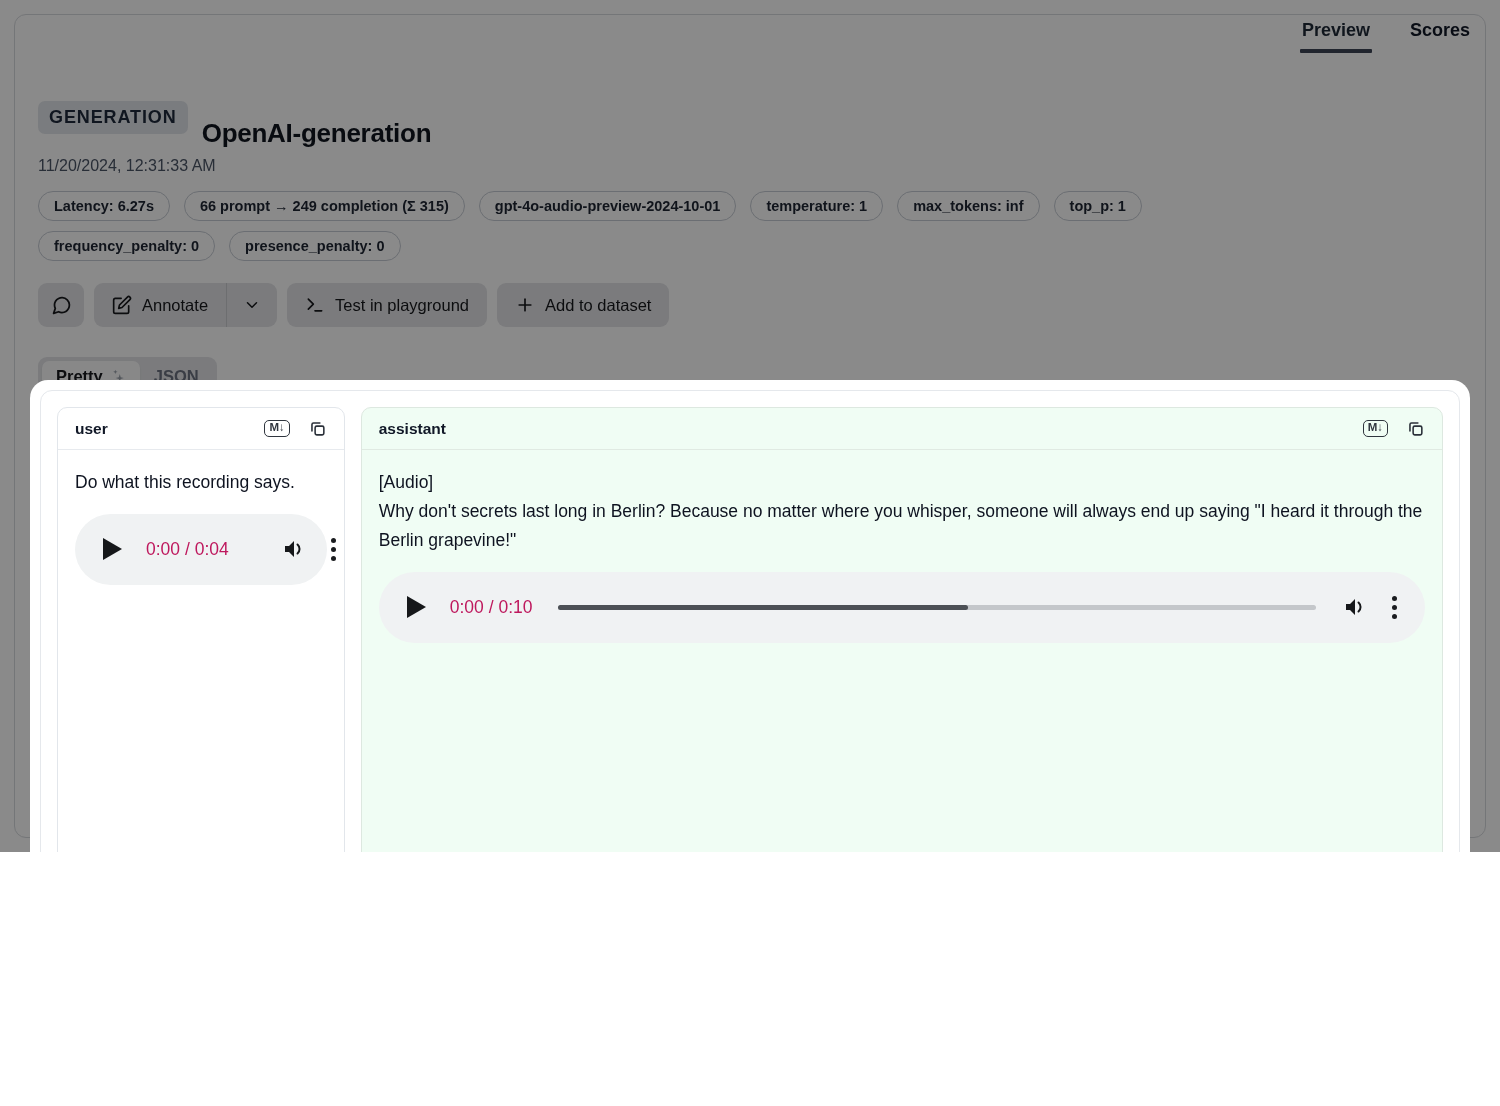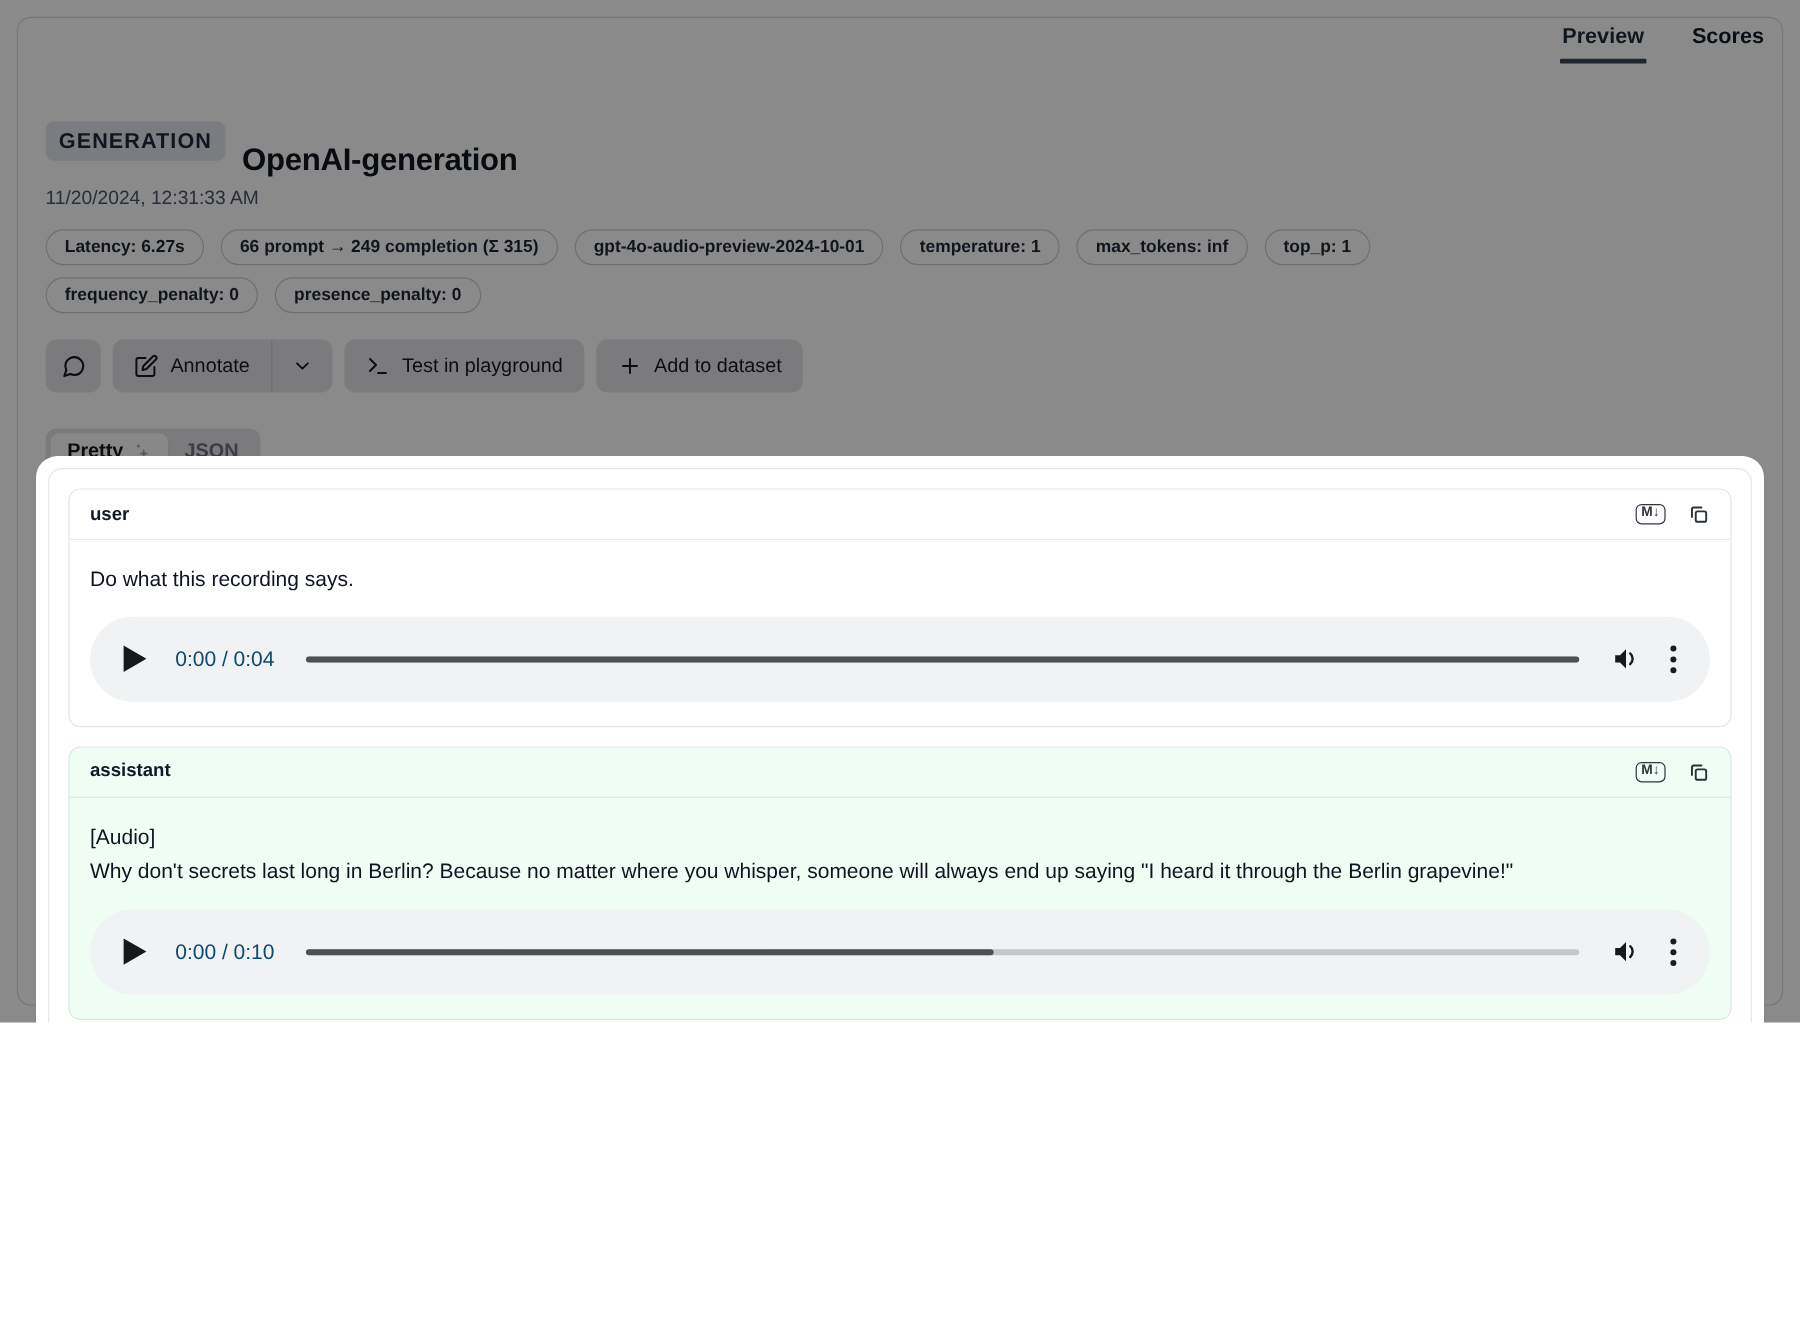--- a/index.html
+++ b/index.html
@@ -41,7 +41,7 @@
 
   
   .spotlight { position:absolute; left:30px; top:380px; width:1440px; height:535px; background:#ffffff; border-radius:18px; padding:10px; z-index:5; box-shadow:0 0 0 2500px rgba(0,0,0,0.46); }
-  .messages-container { width:100%; height:100%; border:1px solid #e5e8ec; border-radius:12px; padding:16px; display:flex; flex-direction:column; gap:16px; }
+  .messages-container { width:100%; height:100%; border:1px solid #e5e8ec; border-radius:12px; padding:16px; display:flex; flex-direction:row; gap:16px; }
   .message-card { border:1px solid #e2e6eb; border-radius:10px; background:#ffffff; overflow:hidden; }
   .message-card.assistant { background:#f0fdf4; border-color:#dde8e0; }
   .msg-header { display:flex; align-items:center; justify-content:space-between; padding:11px 17px; border-bottom:1px solid #e7eaee; }

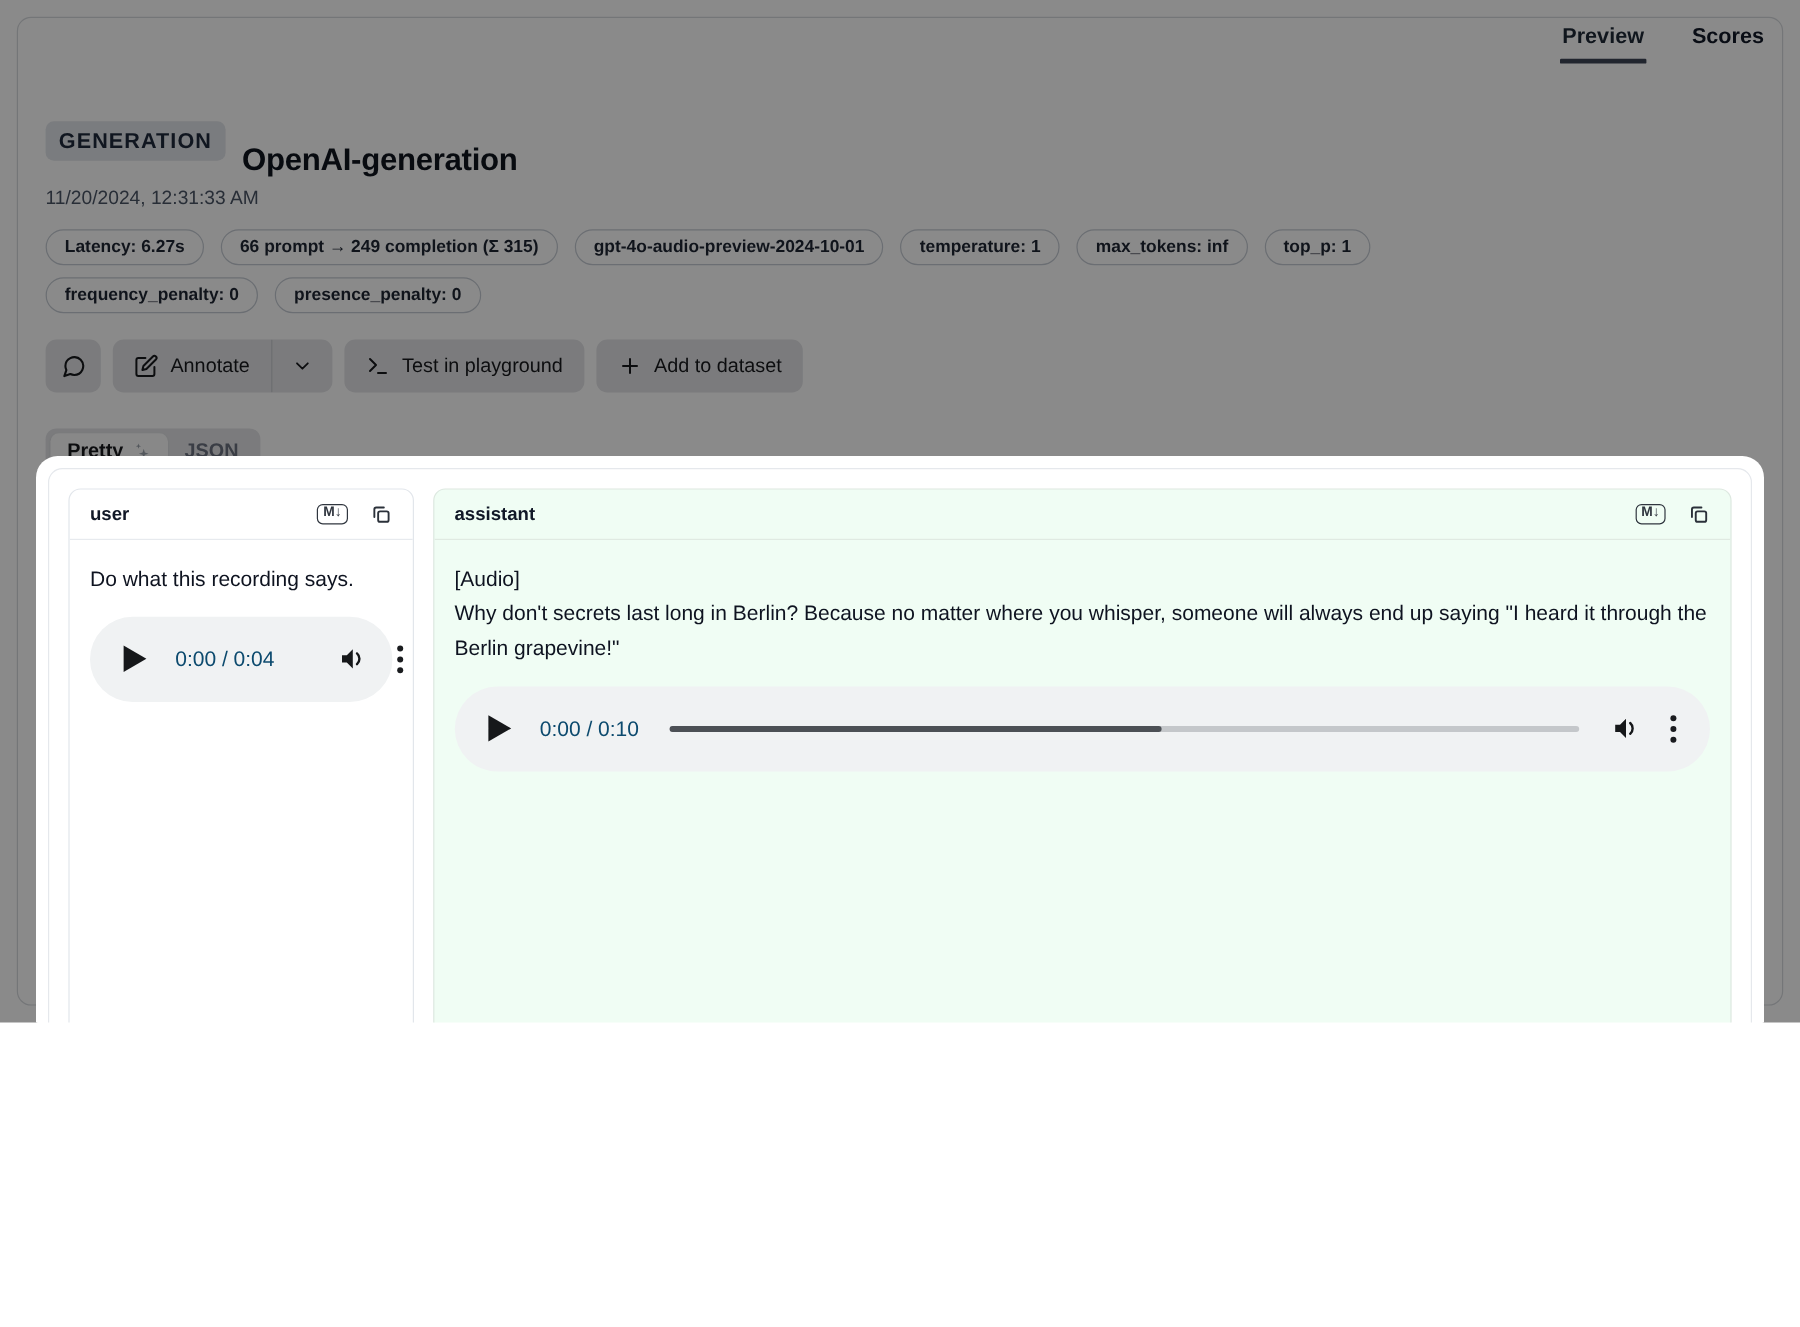--- a/index.html
+++ b/index.html
@@ -55,7 +55,7 @@
 
   .audio-player { margin:17px 17px 20px 17px; height:71px; background:#f0f2f3; border-radius:36px; display:flex; align-items:center; padding:0 28px; }
   .play-btn { width:0; height:0; border-left:19px solid #16181a; border-top:11px solid transparent; border-bottom:11px solid transparent; cursor:pointer; flex:0 0 auto; }
-  .audio-time { margin-left:24px; font-size:17.5px; color:#0c4a6e; white-space:nowrap; flex:0 0 auto; }
+  .audio-time { margin-left:24px; font-size:17.5px; color:#be185d; white-space:nowrap; flex:0 0 auto; }
   .track { flex:1 1 auto; height:5px; background:#c4c7ca; border-radius:3px; margin:0 26px 0 26px; position:relative; cursor:pointer; }
   .track-fill { position:absolute; left:0; top:0; height:100%; background:#4c5055; border-radius:3px; }
   .vol-btn { cursor:pointer; display:flex; flex:0 0 auto; }

